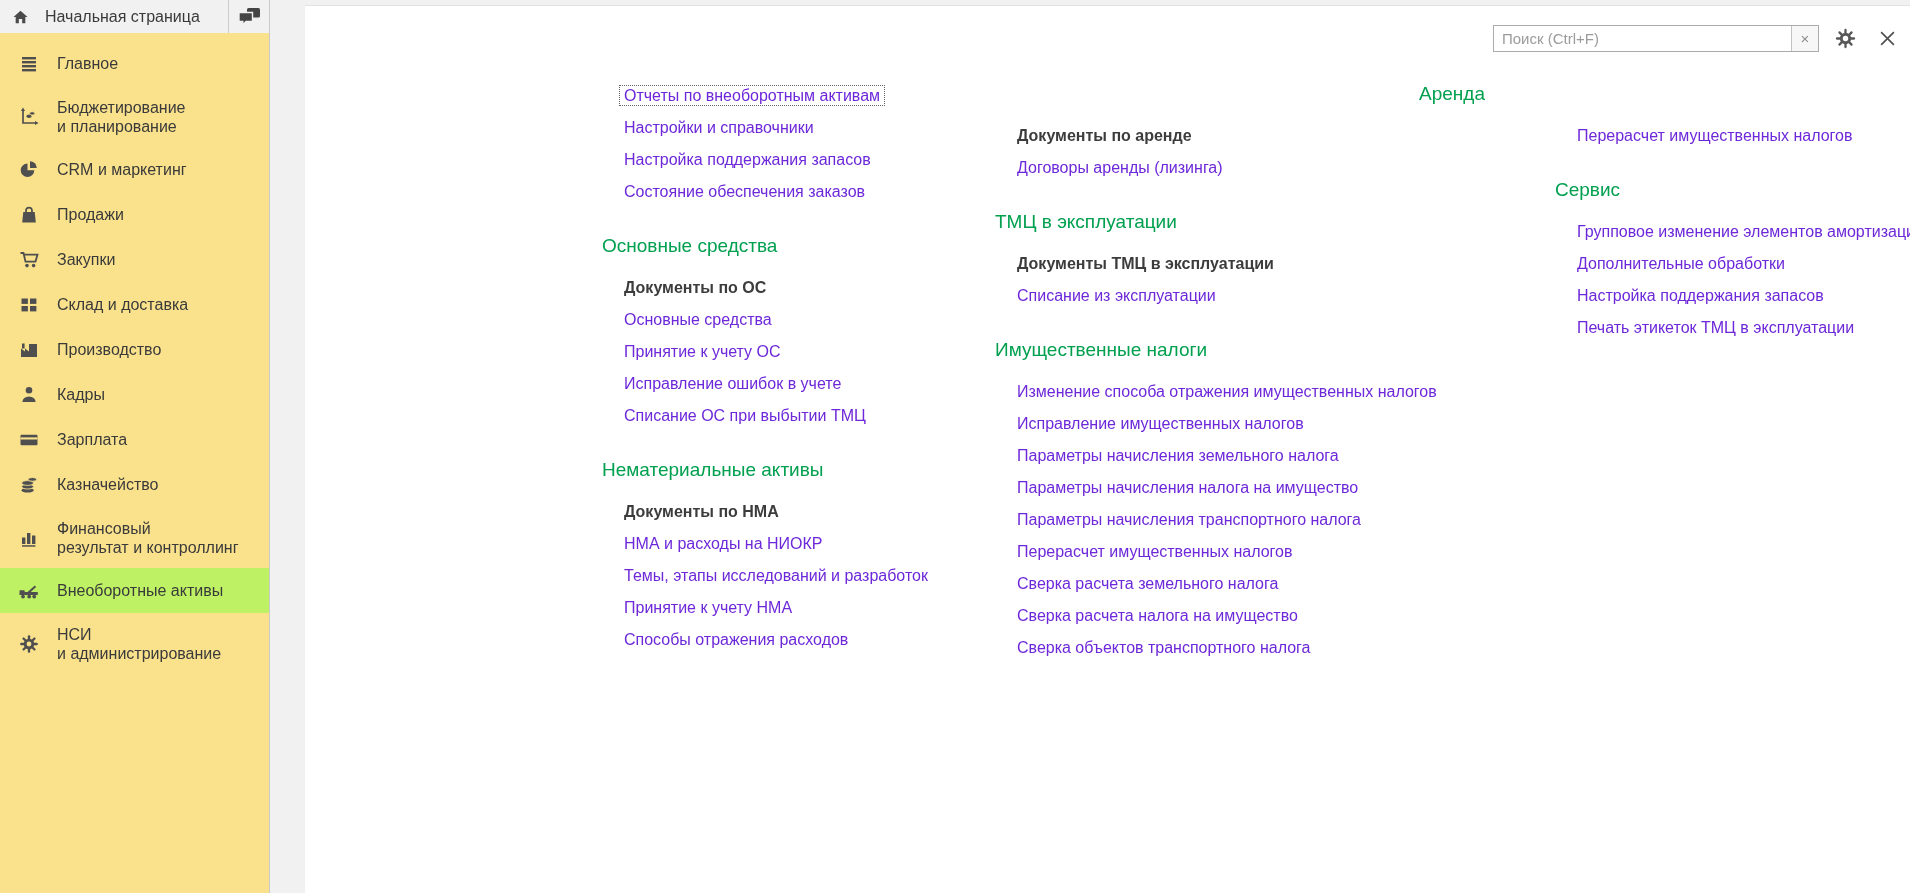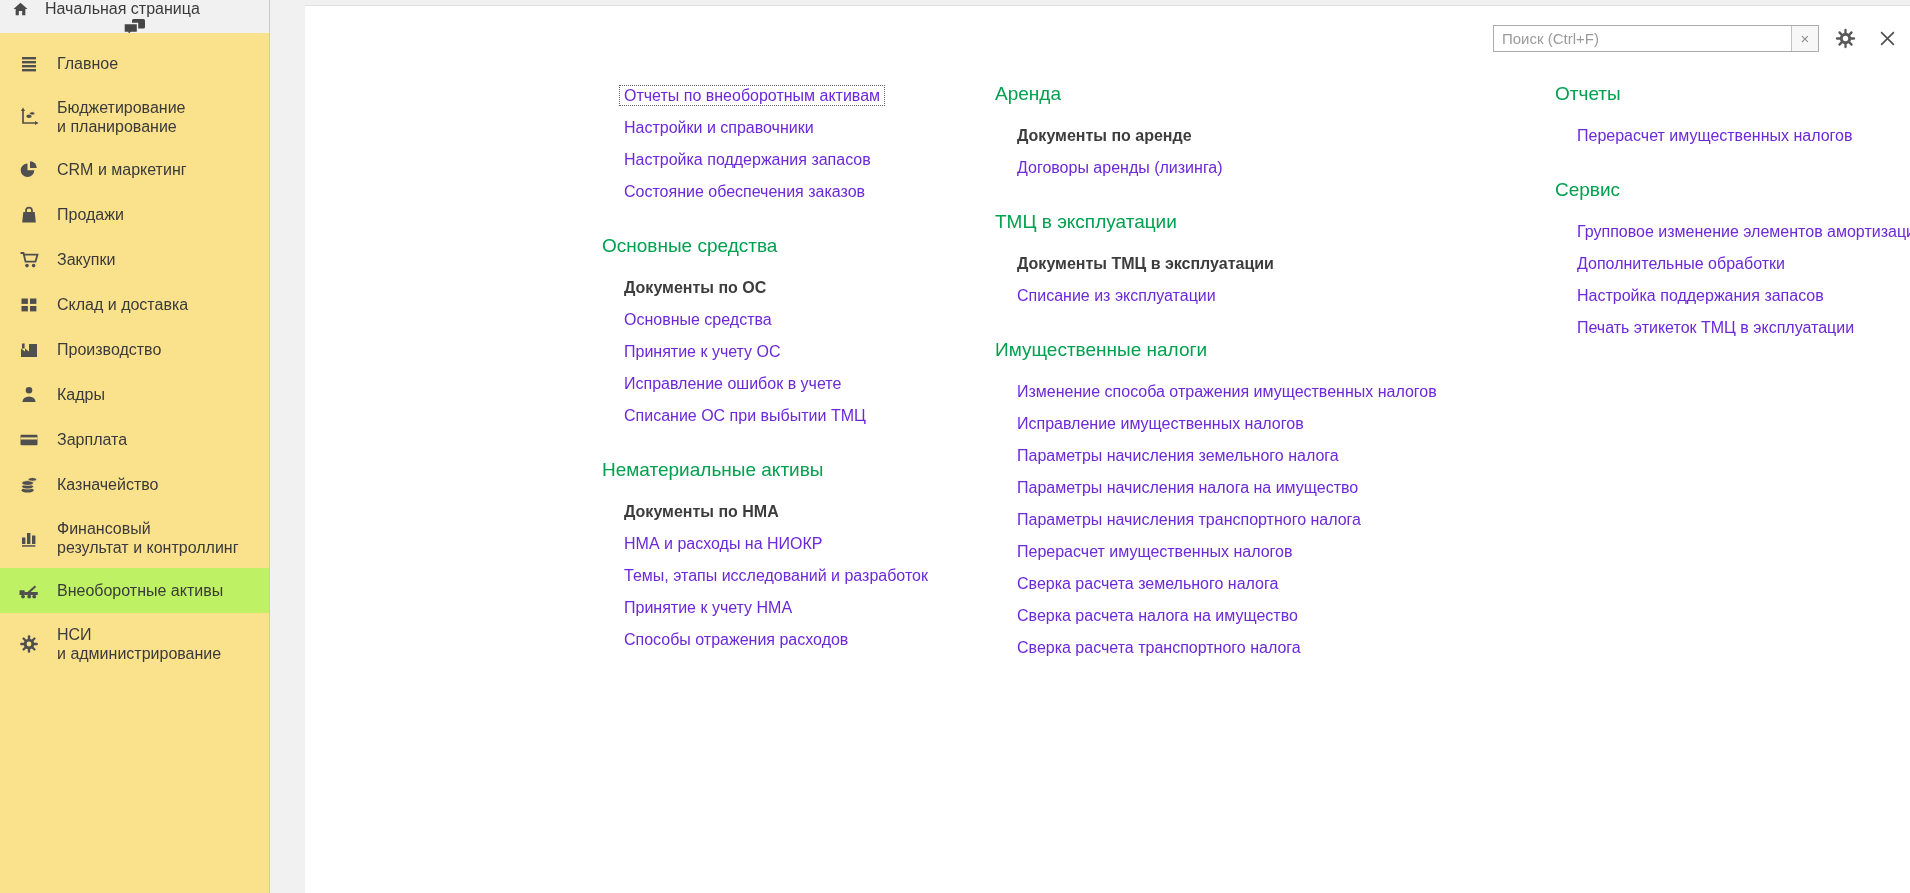--- a/index.html
+++ b/index.html
@@ -13,7 +13,7 @@
 
   
   .rail { position:absolute; left:0; top:0; bottom:0; width:270px; border-right:1px solid #c9c9c9; }
-  .tabbar { height:33px; background:#f1f1f1; display:flex; align-items:stretch;flex-direction:column; }
+  .tabbar { height:33px; background:#f1f1f1; display:flex; align-items:stretch; }
   .tab { width:228px; display:flex; align-items:center; padding-left:13px; cursor:pointer; }
   .tab .home-ic { display:flex; margin-right:17px; }
   .tab-label { font-size:16px; color:#3a3a3a; white-space:nowrap; }

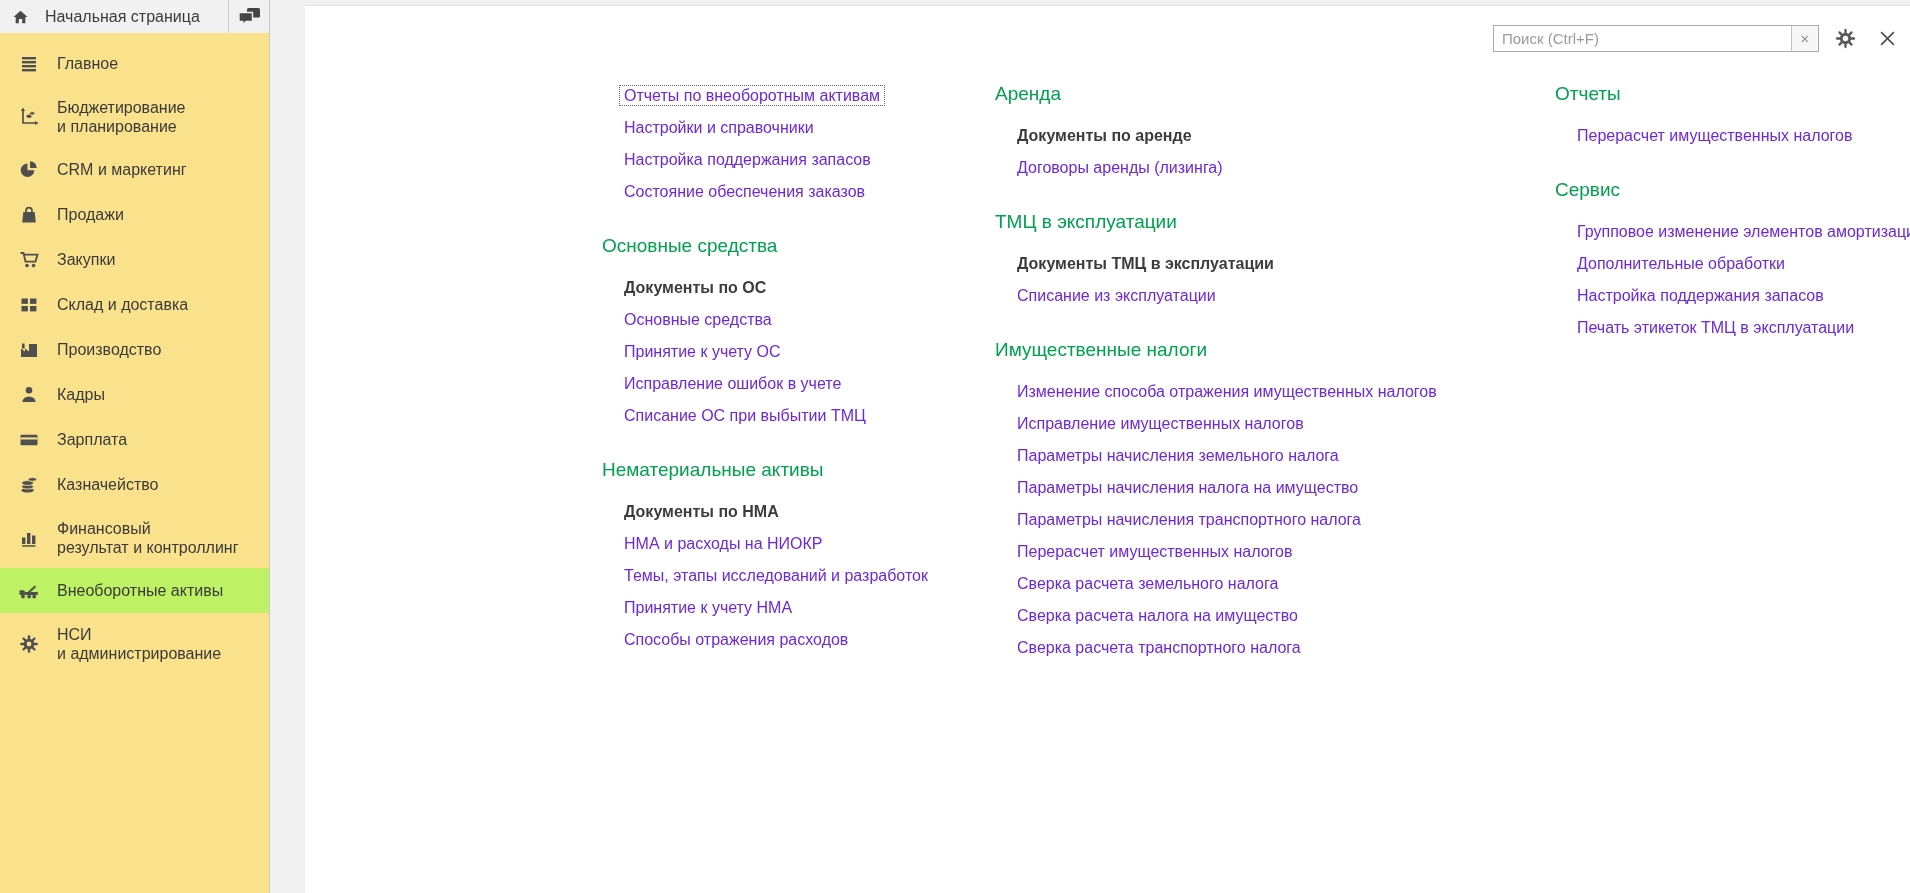--- a/index.html
+++ b/index.html
@@ -49,7 +49,7 @@
   .col2 { left:690px; width:490px; }
   .col3 { left:1250px; width:430px; }
   .group-header { font-size:19px; line-height:28px; color:var(--green,#00a04f); margin:24px 0 12px; white-space:nowrap; }
-  .group:first-child .group-header { margin-top:0; }
+  .group:first-child .group-header { margin-top:0;text-align:right; }
   .cmd { font-size:16px; line-height:32px; color:#6d28d9; padding-left:22px; white-space:nowrap; cursor:pointer; }
   .cmd.bold { font-weight:bold; color:#3c3c3c; }
   .cmd-label.focused { border:1px dotted #666; padding:1px 4px; margin-left:-5px; }

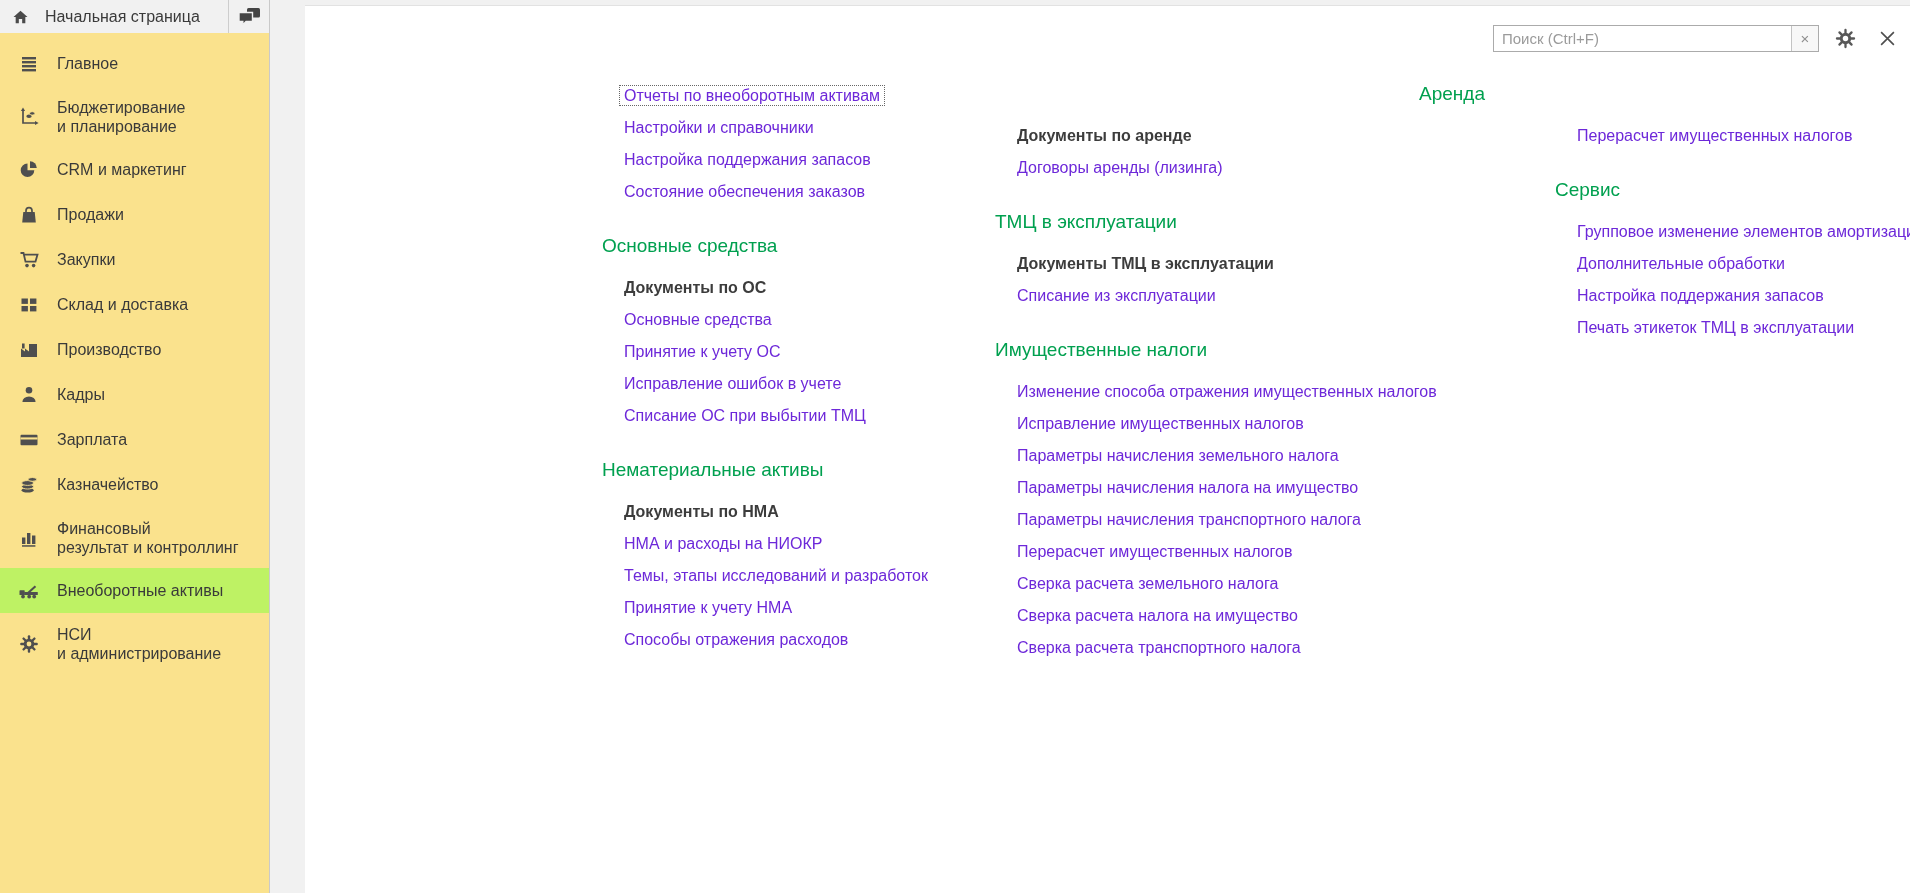--- a/index.html
+++ b/index.html
@@ -291,7 +291,7 @@
           <div class="cmd"><span class="cmd-label">Перерасчет имущественных налогов</span></div>
           <div class="cmd"><span class="cmd-label">Сверка расчета земельного налога</span></div>
           <div class="cmd"><span class="cmd-label">Сверка расчета налога на имущество</span></div>
-          <div class="cmd"><span class="cmd-label">Сверка расчета транспортного налога</span></div>
+          <div class="cmd"><span class="cmd-label">Сверка объектов транспортного налога</span></div>
         </div>
       </div>
       <div class="col col3">

